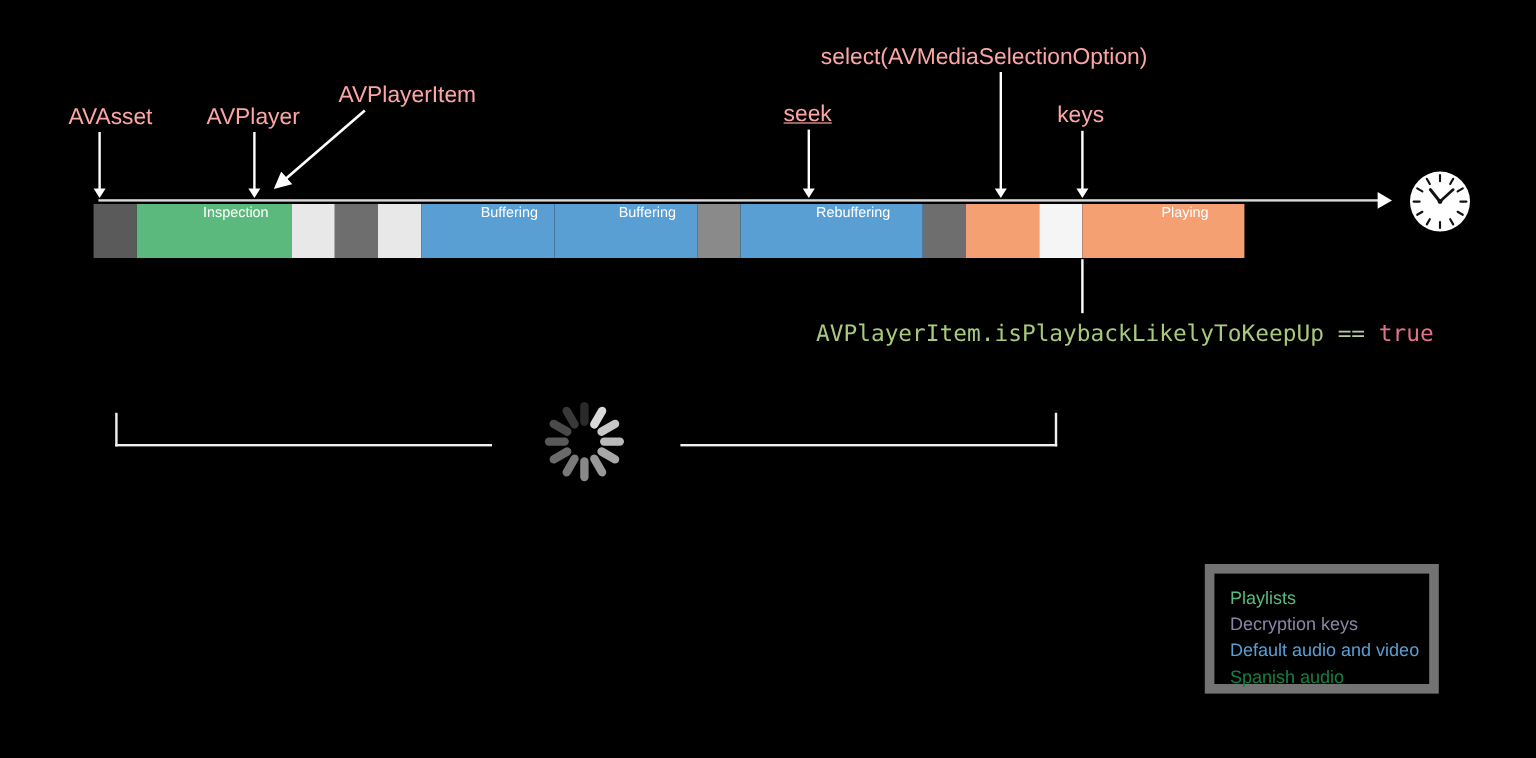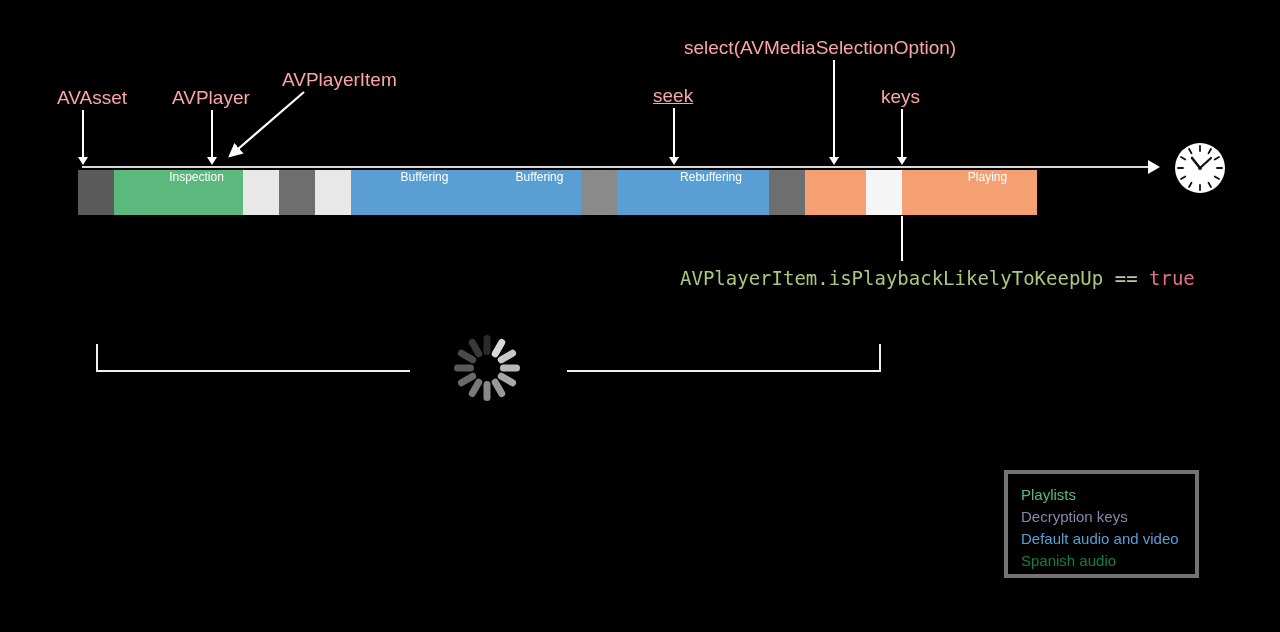--- a/index.html
+++ b/index.html
@@ -172,7 +172,7 @@
     width: 195px;
     height: 108px;
     box-sizing: border-box;
-    border: 4px solid #737373;
+    border: 8px solid #737373;
     background: #000000;
     padding: 10px 0 0 13px;
   }

